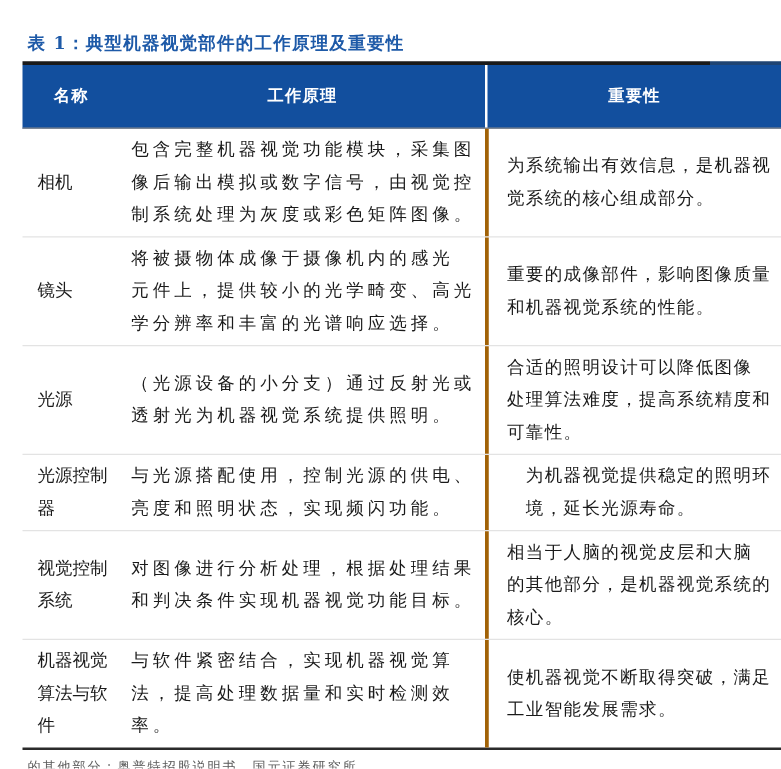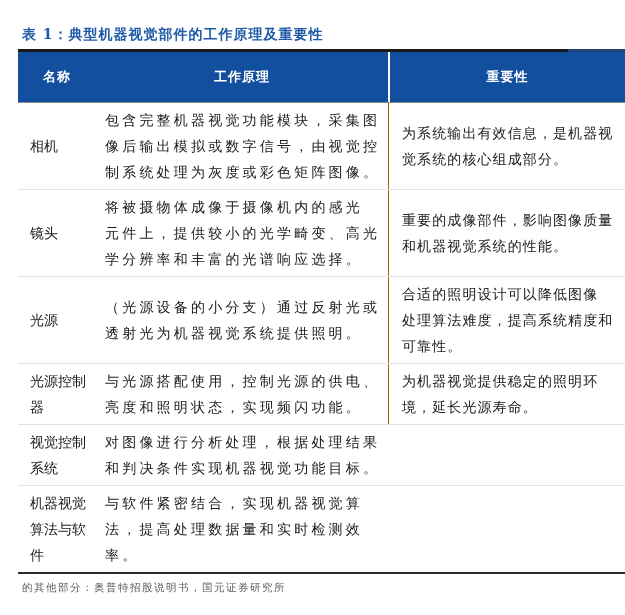--- a/index.html
+++ b/index.html
@@ -50,7 +50,7 @@
     letter-spacing:0;
   }
   .cell.c-principle{width:292px;padding-left:9px;padding-right:4px;letter-spacing:3.2px;}
-  .cell.c-importance{flex:1;border-left:1px solid #a16207;padding-left:13px;padding-right:8px;letter-spacing:1.1px;}
+  .cell.c-importance{flex:1;border-left:3px solid #a16207;padding-left:13px;padding-right:8px;letter-spacing:1.1px;justify-content:flex-end;}
   .cell .txt{white-space:pre-line;}
   .source{
     margin:7px 0 0 22px;

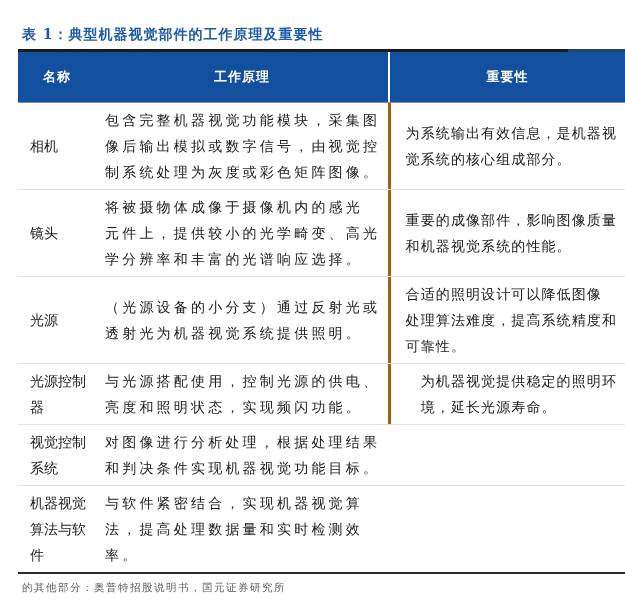--- a/index.html
+++ b/index.html
@@ -145,6 +145,11 @@
           <span class="txt">对图像进行分析处理，根据处理结果
 和判决条件实现机器视觉功能目标。</span>
         </div>
+      <div class="cell c-importance">
+          <span class="txt">相当于人脑的视觉皮层和大脑
+的其他部分，是机器视觉系统的
+核心。</span>
+        </div>
     </div>
 
     <div class="row">

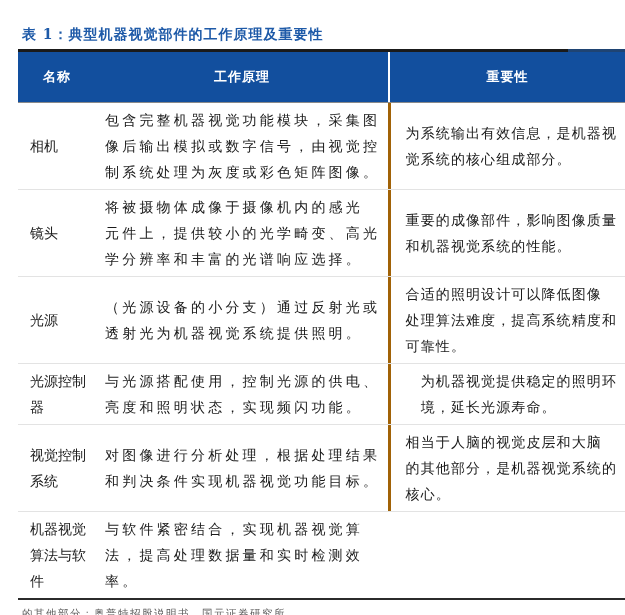--- a/index.html
+++ b/index.html
@@ -161,6 +161,10 @@
 法，提高处理数据量和实时检测效
 率。</span>
         </div>
+      <div class="cell c-importance">
+          <span class="txt">使机器视觉不断取得突破，满足
+工业智能发展需求。</span>
+        </div>
     </div>
   </div>
 

